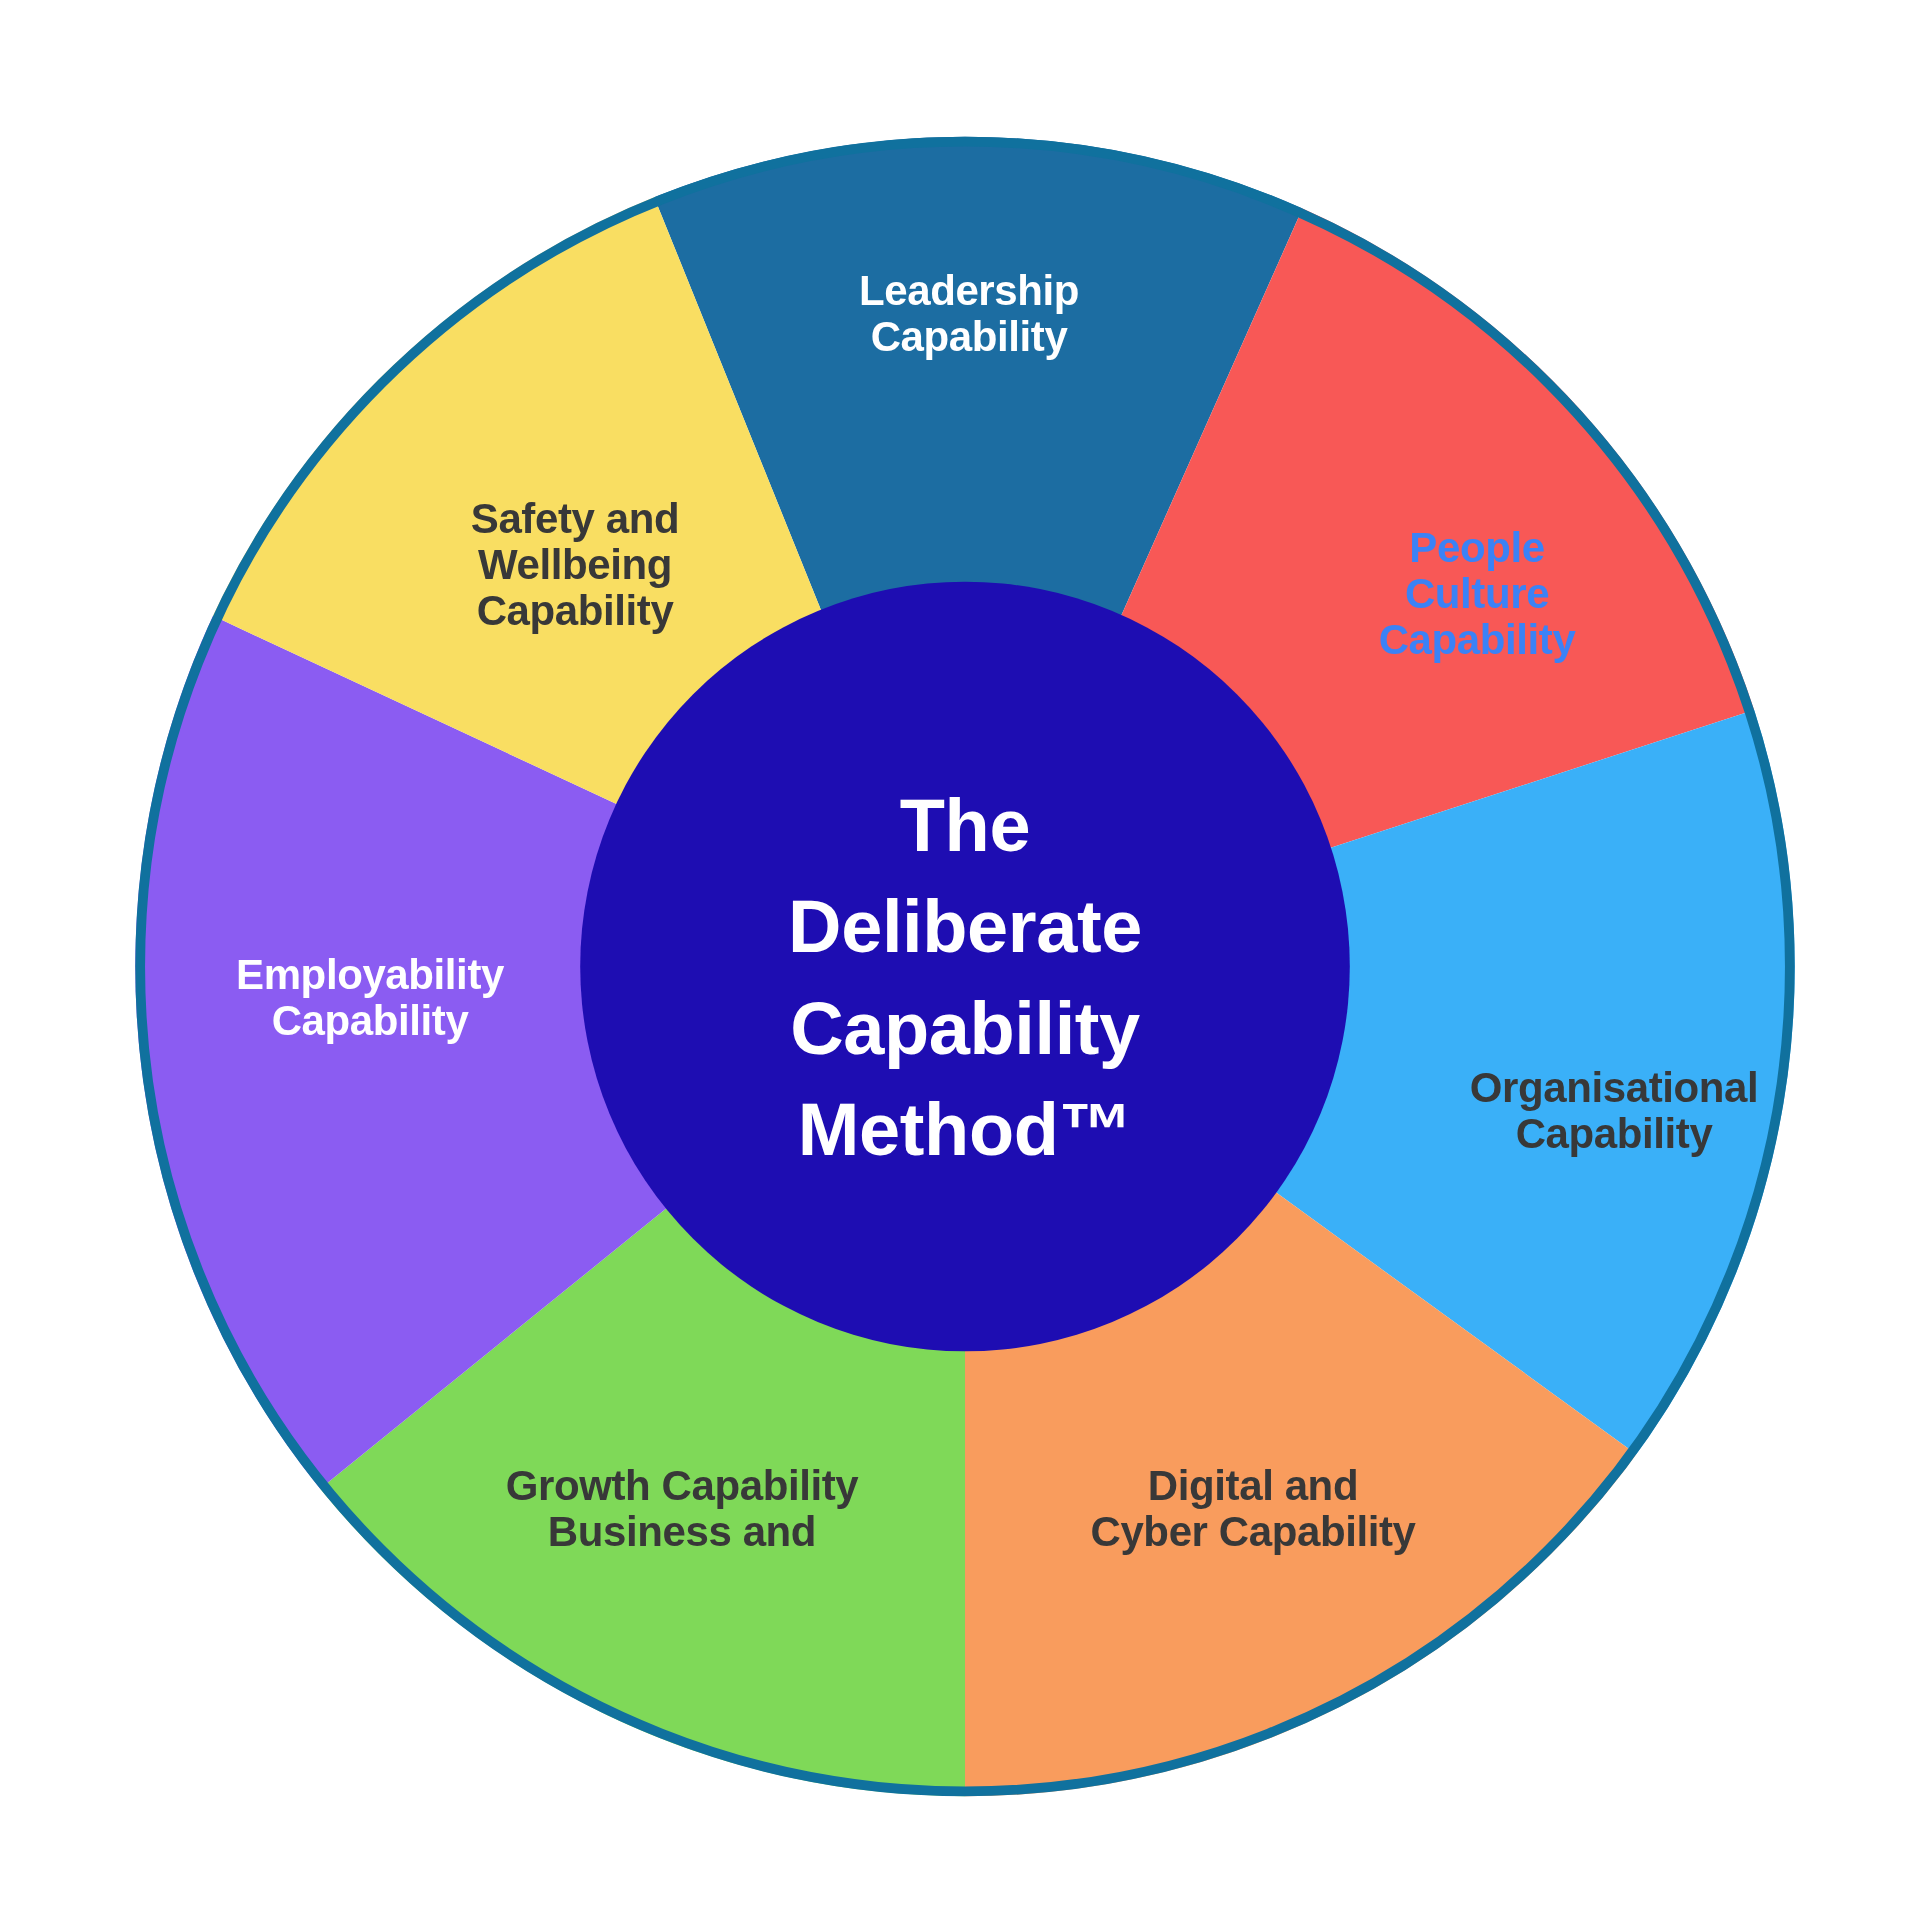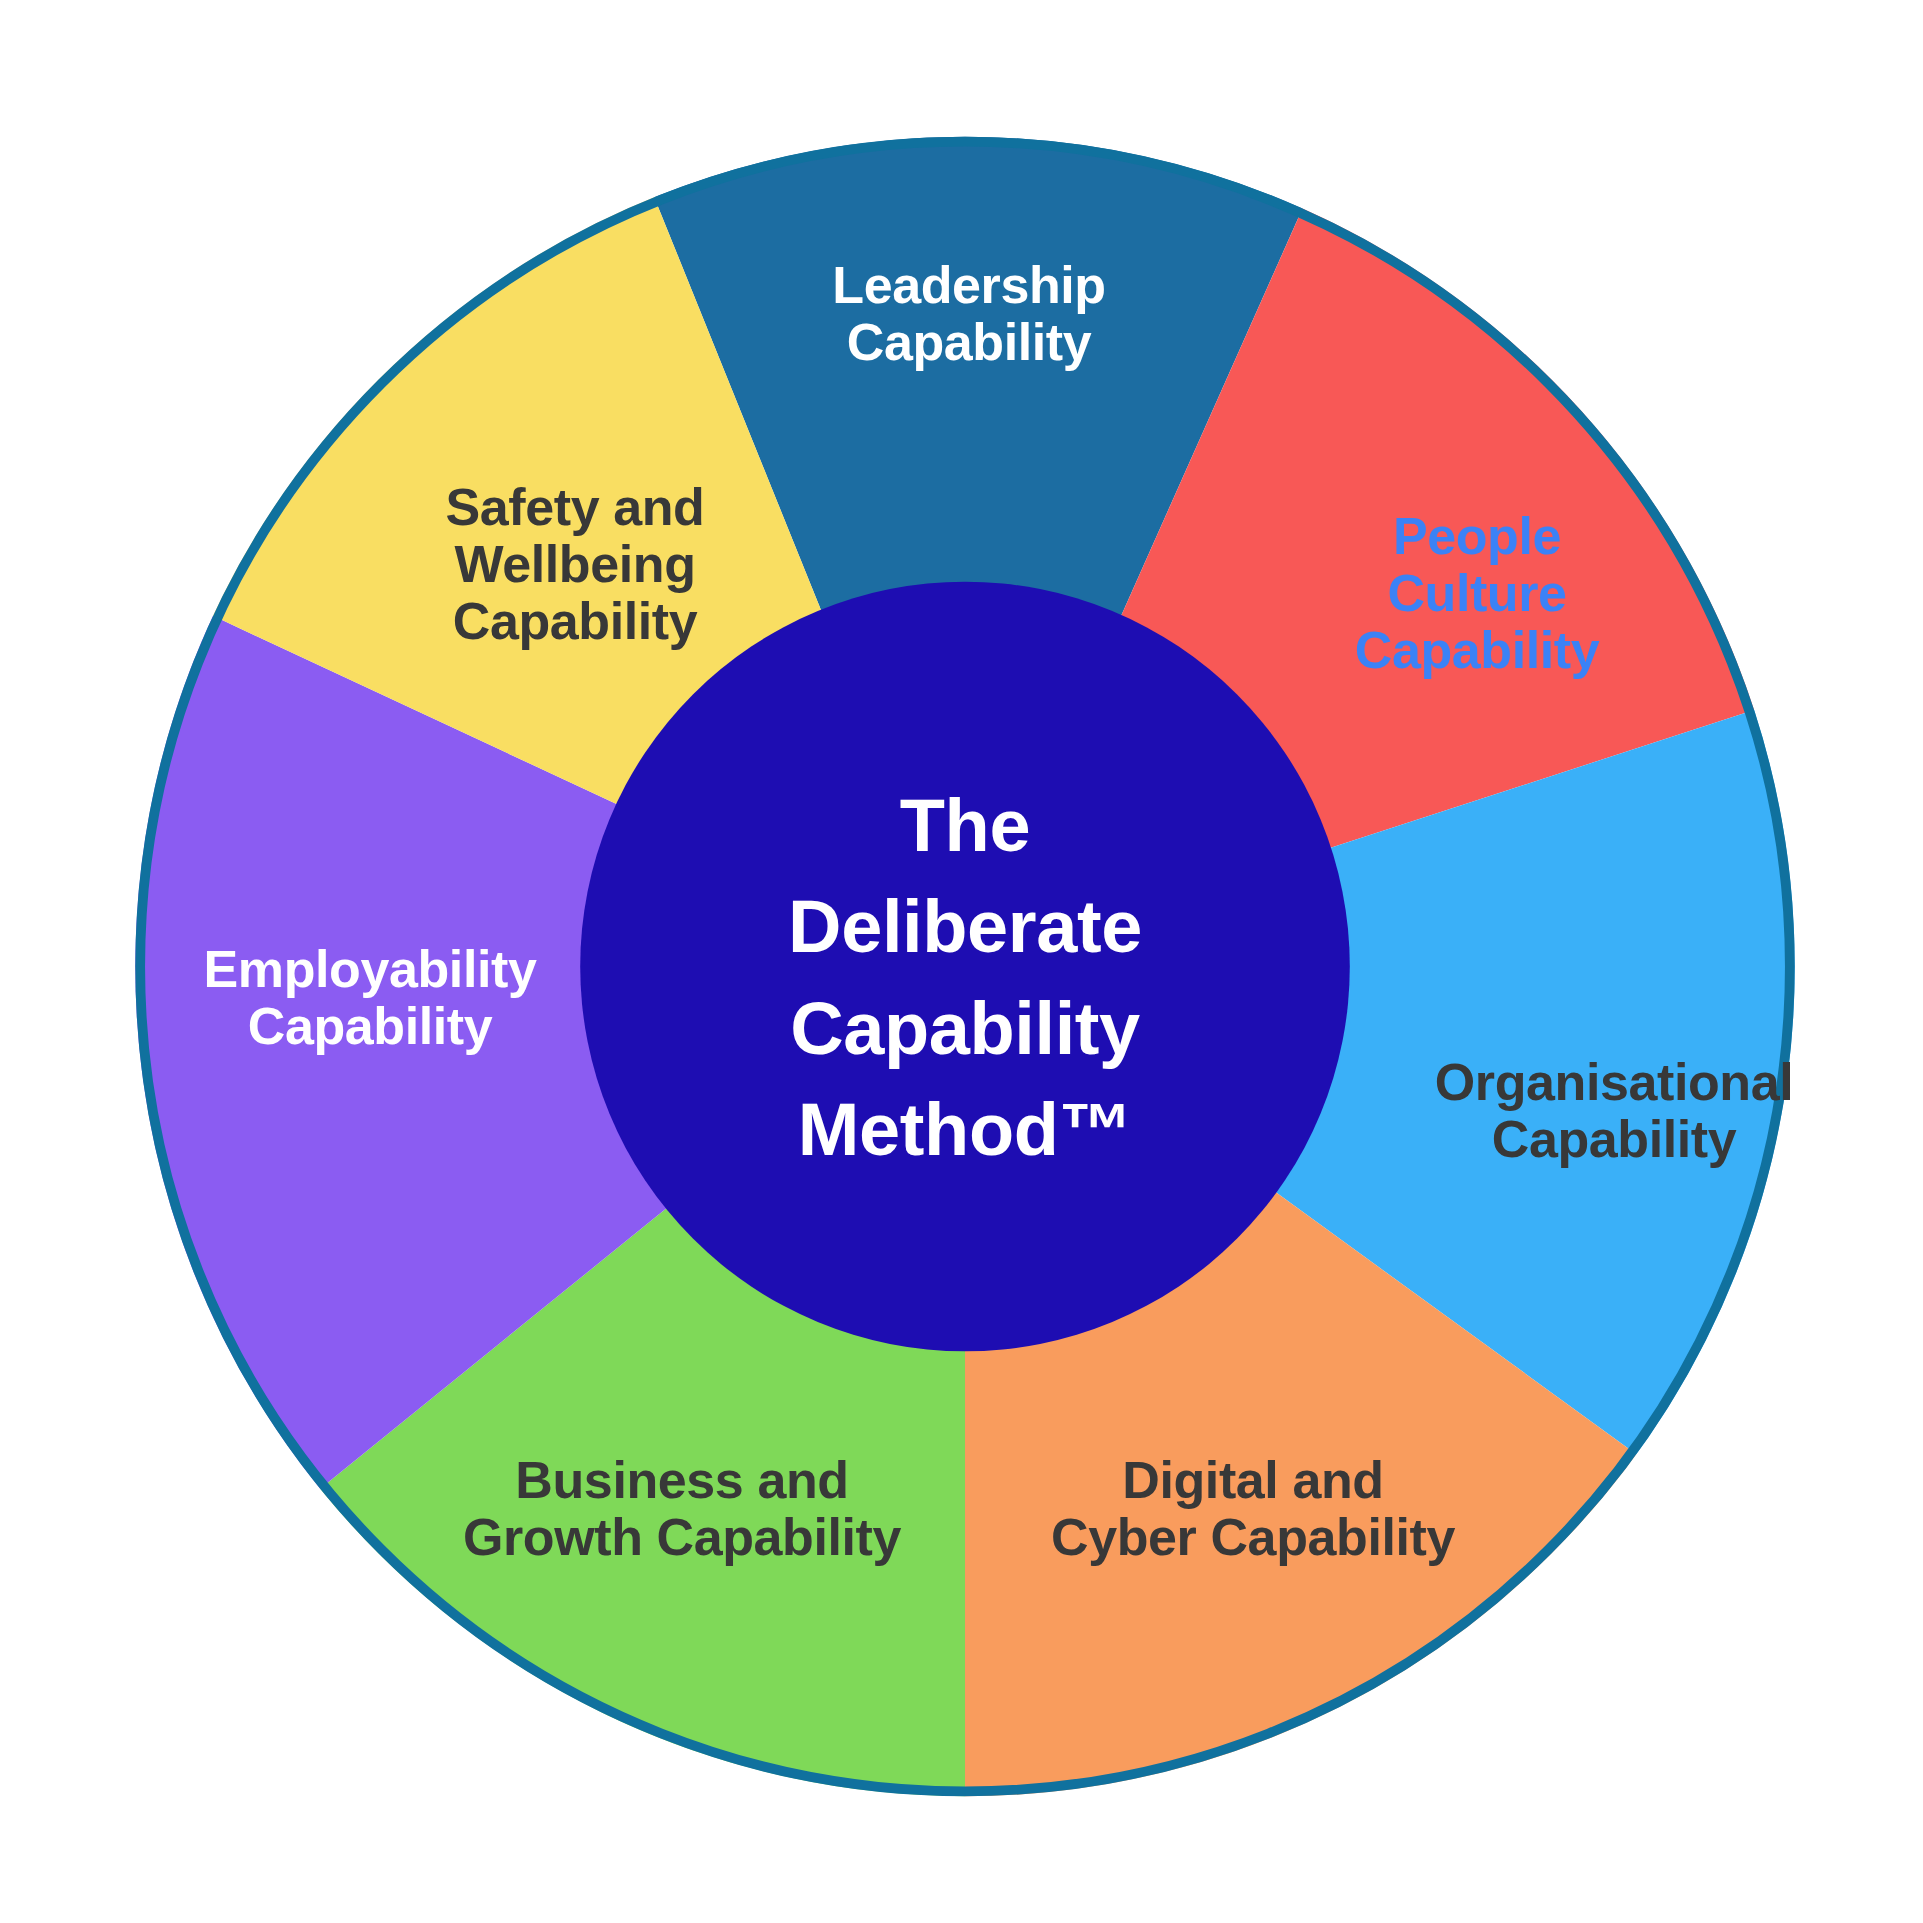--- a/index.html
+++ b/index.html
@@ -7,7 +7,7 @@
           font-family:"Liberation Sans","DejaVu Sans",sans-serif;}
   #wheel-svg{position:absolute;left:0;top:0;width:1924px;height:1924px;}
   .seg-label{position:absolute;transform:translate(-50%,-50%);text-align:center;
-             font-size:52px;font-weight:700;line-height:1.1;letter-spacing:-0.4px;white-space:nowrap;}
+             font-size:42px;font-weight:700;line-height:1.1;letter-spacing:-0.4px;white-space:nowrap;}
   .seg-label span{display:block;}
   .center-title{position:absolute;transform:translate(-50%,-50%);text-align:center;
                 font-size:74px;font-weight:700;line-height:1.37;letter-spacing:-0.4px;white-space:nowrap;}

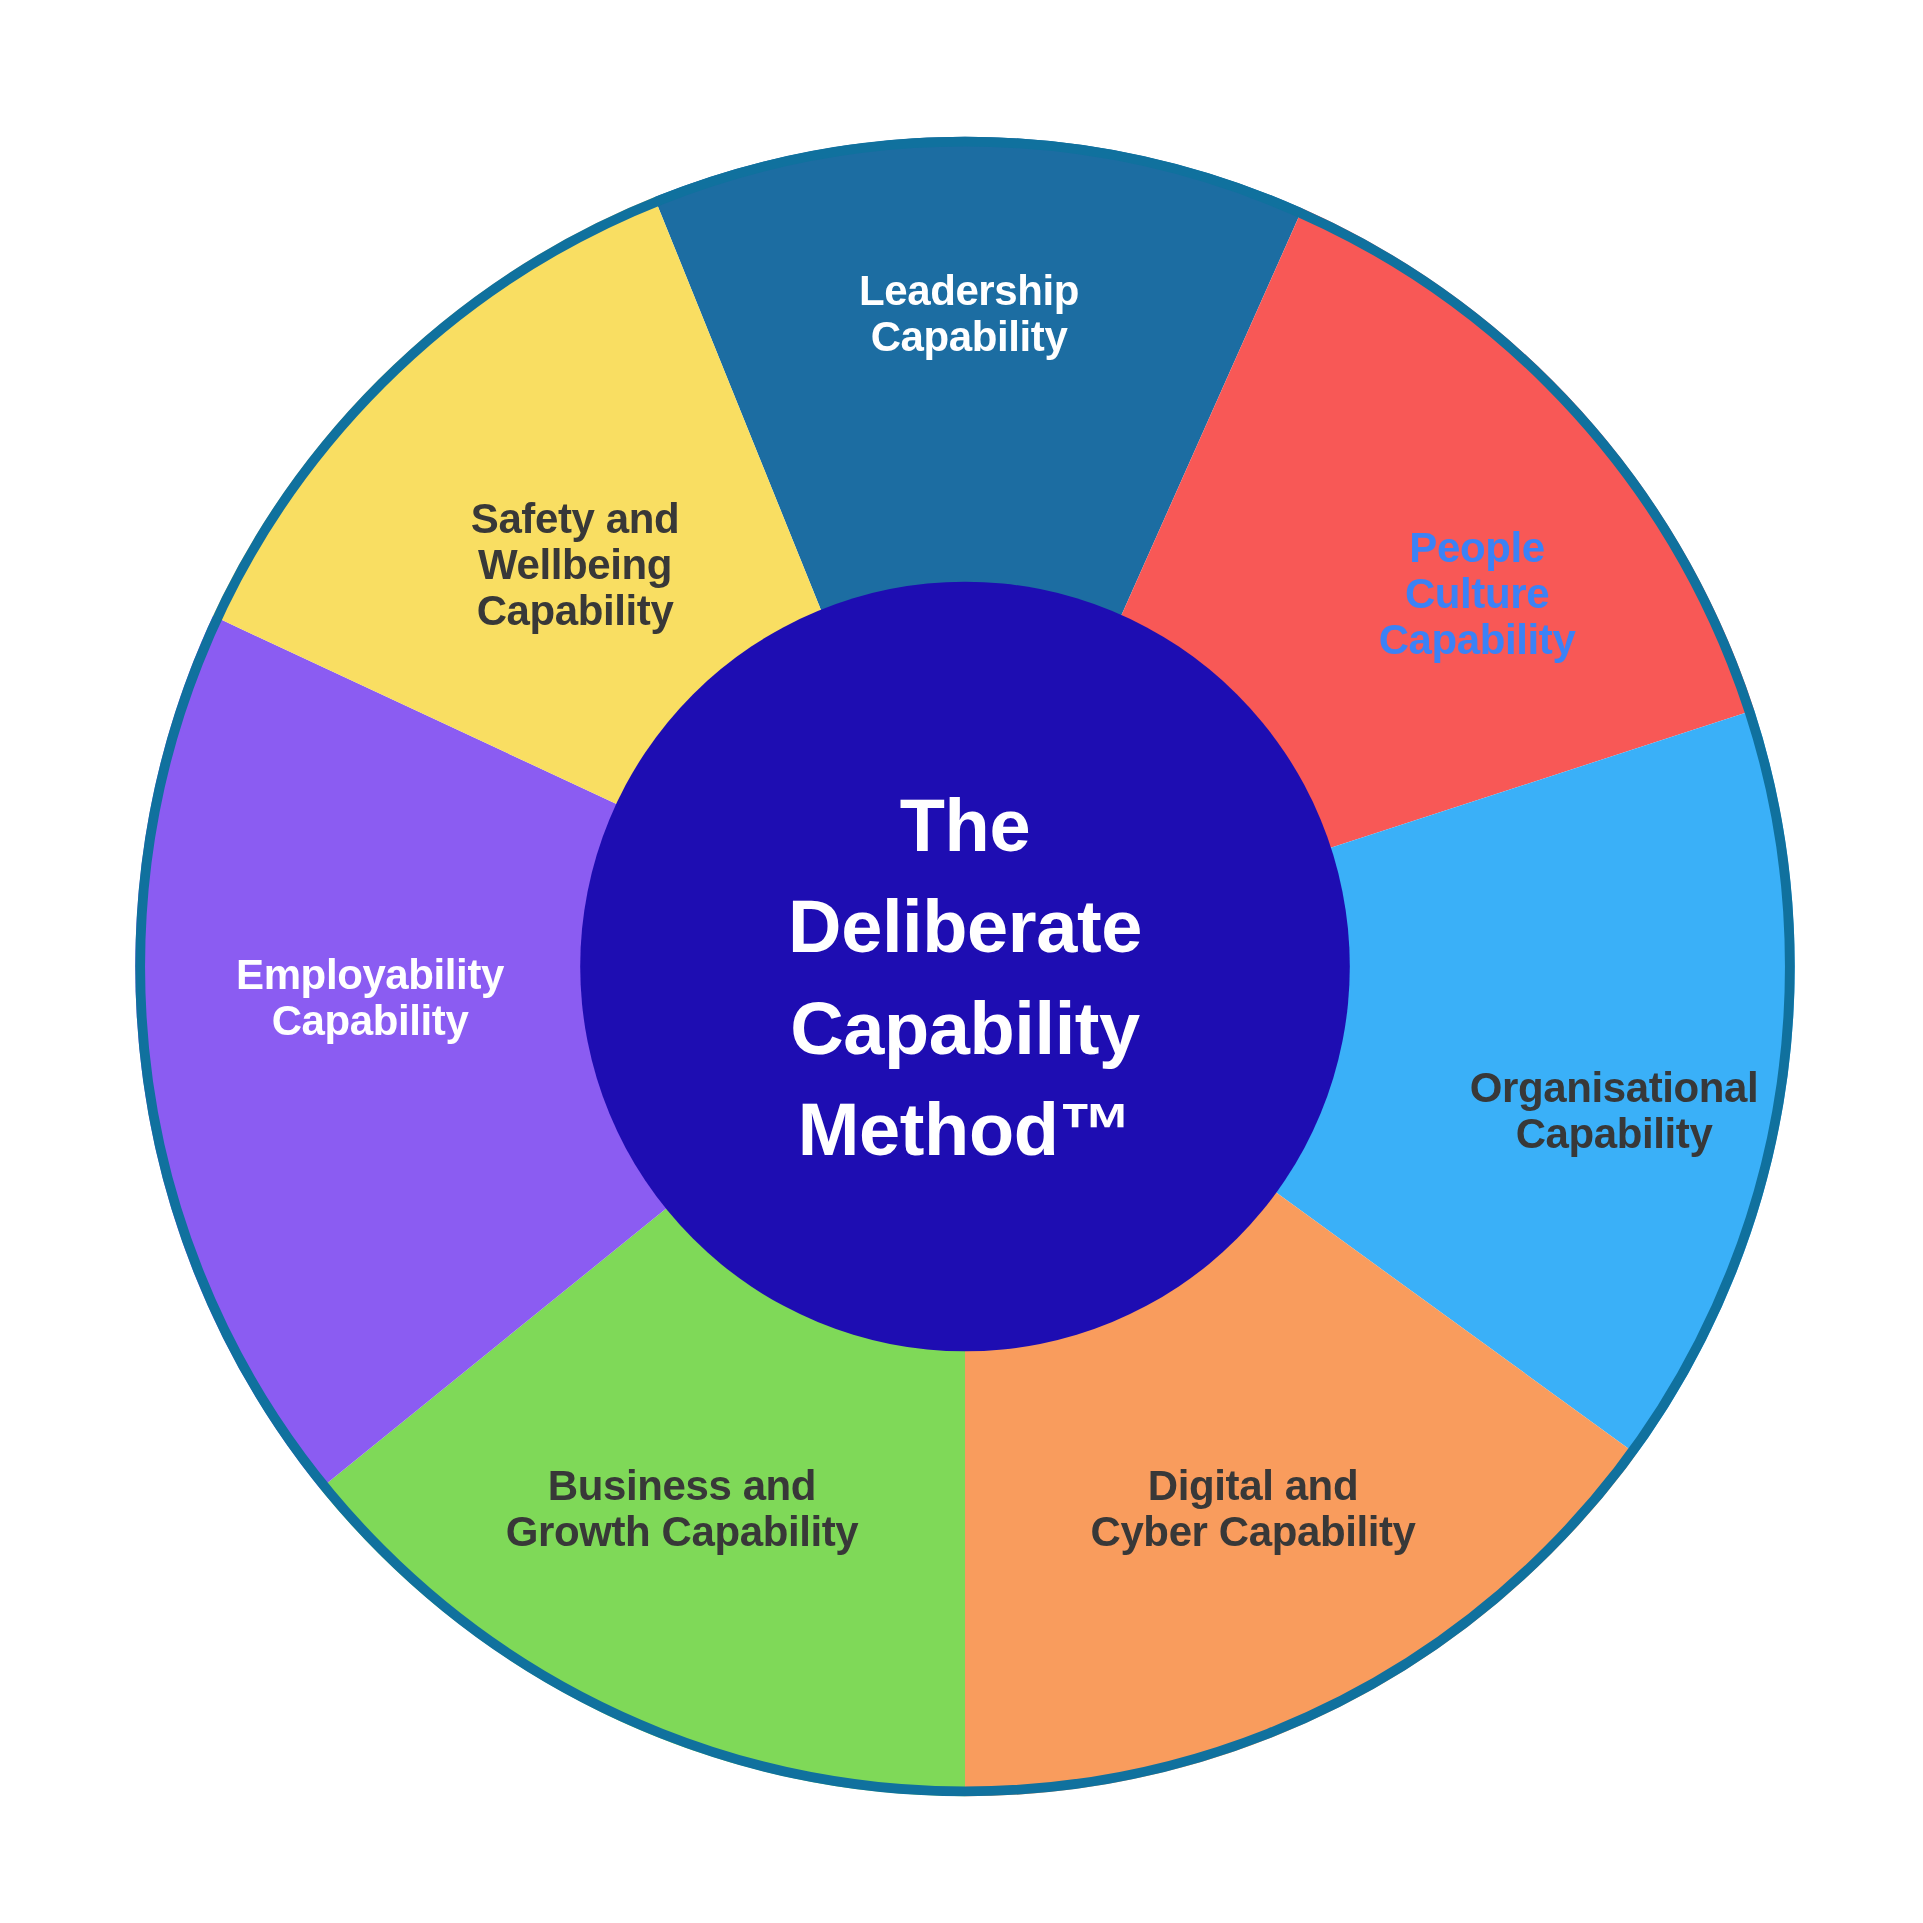--- a/index.html
+++ b/index.html
@@ -52,8 +52,8 @@
   </div>
 
   <div class="seg-label" style="left: 682px; top: 1509px; color: rgb(56, 56, 56);">
+    <span>Growth Capability</span>
     <span>Business and</span>
-    <span>Growth Capability</span>
   </div>
 
   <div class="seg-label" style="left: 370px; top: 998px; color: rgb(255, 255, 255);">

